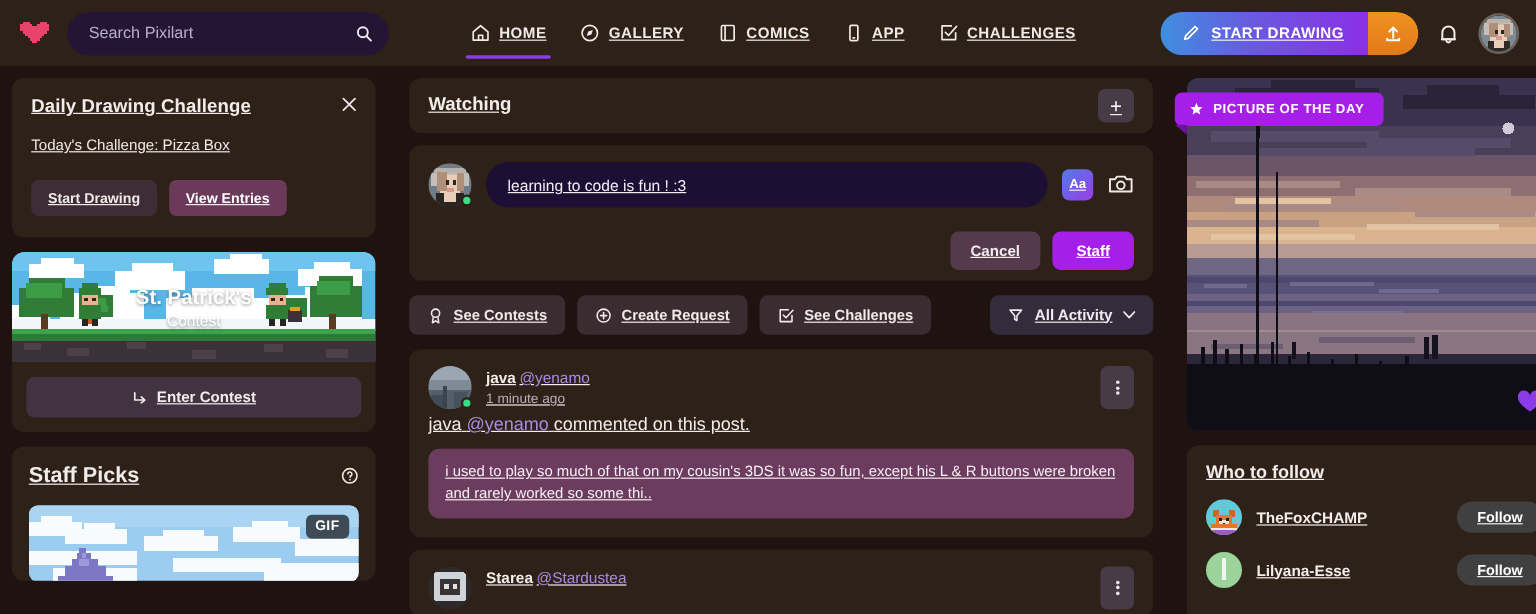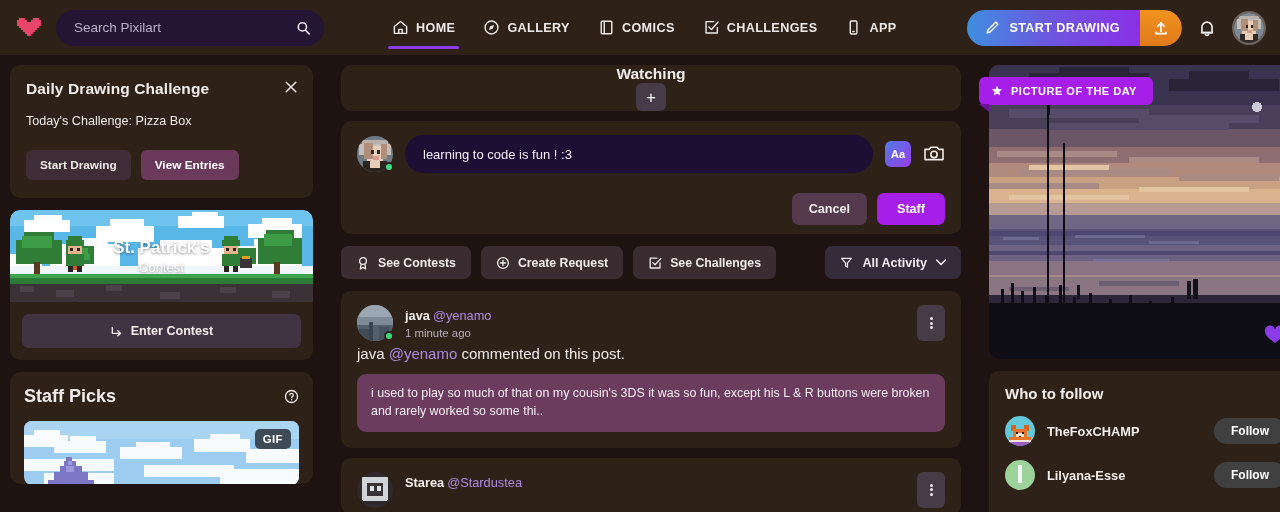--- a/index.html
+++ b/index.html
@@ -10,7 +10,7 @@
     overflow: hidden;
     color: #f2eceb;
   }
-  .app { width: 1280px; height: 512px; position: relative; }
+  .app { width: 1280px; height: 512px; position: relative; text-decoration: underline; }
 
   
   .topnav {

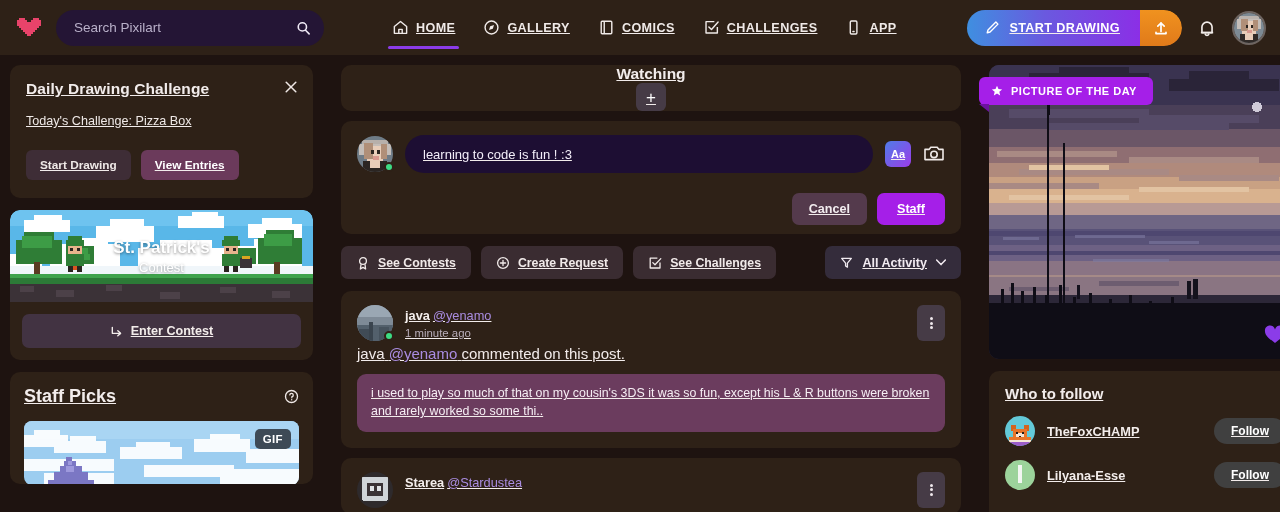--- a/index.html
+++ b/index.html
@@ -400,20 +400,20 @@
       <div class="nav-item">
         <span class="nav-ico">
           <svg viewBox="0 0 18 18" width="17" height="17" fill="none" stroke="#f0eae8" stroke-width="1.5" stroke-linejoin="round">
+            <rect x="5.6" y="2.2" width="7" height="13.6" rx="1.2"></rect>
+              <line x1="8.4" y1="13.3" x2="9.6" y2="13.3" stroke-width="1.6" stroke-linecap="round"></line>
+          </svg>
+        </span>
+        <span>APP</span>
+      </div>
+      <div class="nav-item">
+        <span class="nav-ico">
+          <svg viewBox="0 0 18 18" width="17" height="17" fill="none" stroke="#f0eae8" stroke-width="1.5" stroke-linejoin="round">
             <path d="M15.2 8.4 V14.8 H3.2 V2.8 H12"></path>
               <path d="M6.2 8.4 L9 11.2 L16 3.2" stroke-linecap="round"></path>
           </svg>
         </span>
         <span>CHALLENGES</span>
-      </div>
-      <div class="nav-item">
-        <span class="nav-ico">
-          <svg viewBox="0 0 18 18" width="17" height="17" fill="none" stroke="#f0eae8" stroke-width="1.5" stroke-linejoin="round">
-            <rect x="5.6" y="2.2" width="7" height="13.6" rx="1.2"></rect>
-              <line x1="8.4" y1="13.3" x2="9.6" y2="13.3" stroke-width="1.6" stroke-linecap="round"></line>
-          </svg>
-        </span>
-        <span>APP</span>
       </div>
     </div>
 

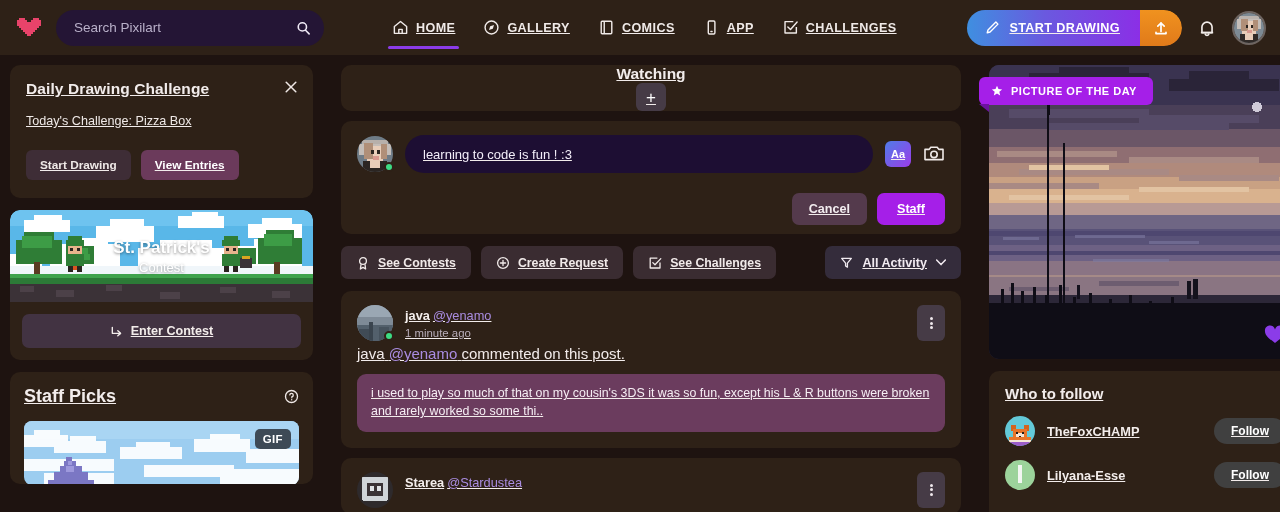--- a/index.html
+++ b/index.html
@@ -186,7 +186,6 @@
     height: 46px; padding: 0 16px;
     display: flex; align-items: center; justify-content: space-between;
     margin-bottom: 10px;
-    flex-direction: column;
   }
   .watching-title { font-size: 15.5px; font-weight: bold; }
   .plus-btn {

